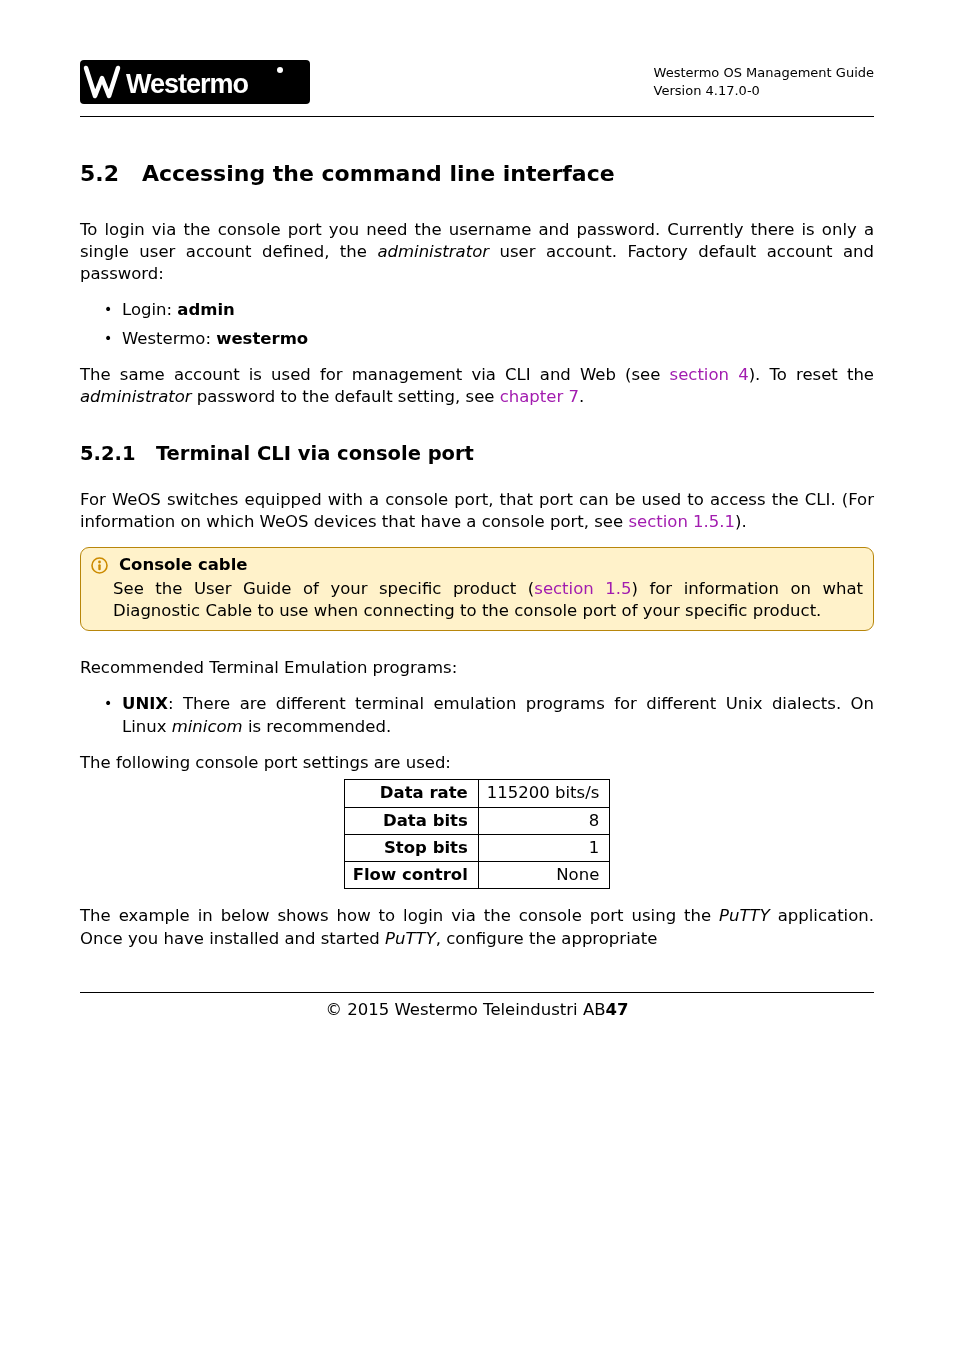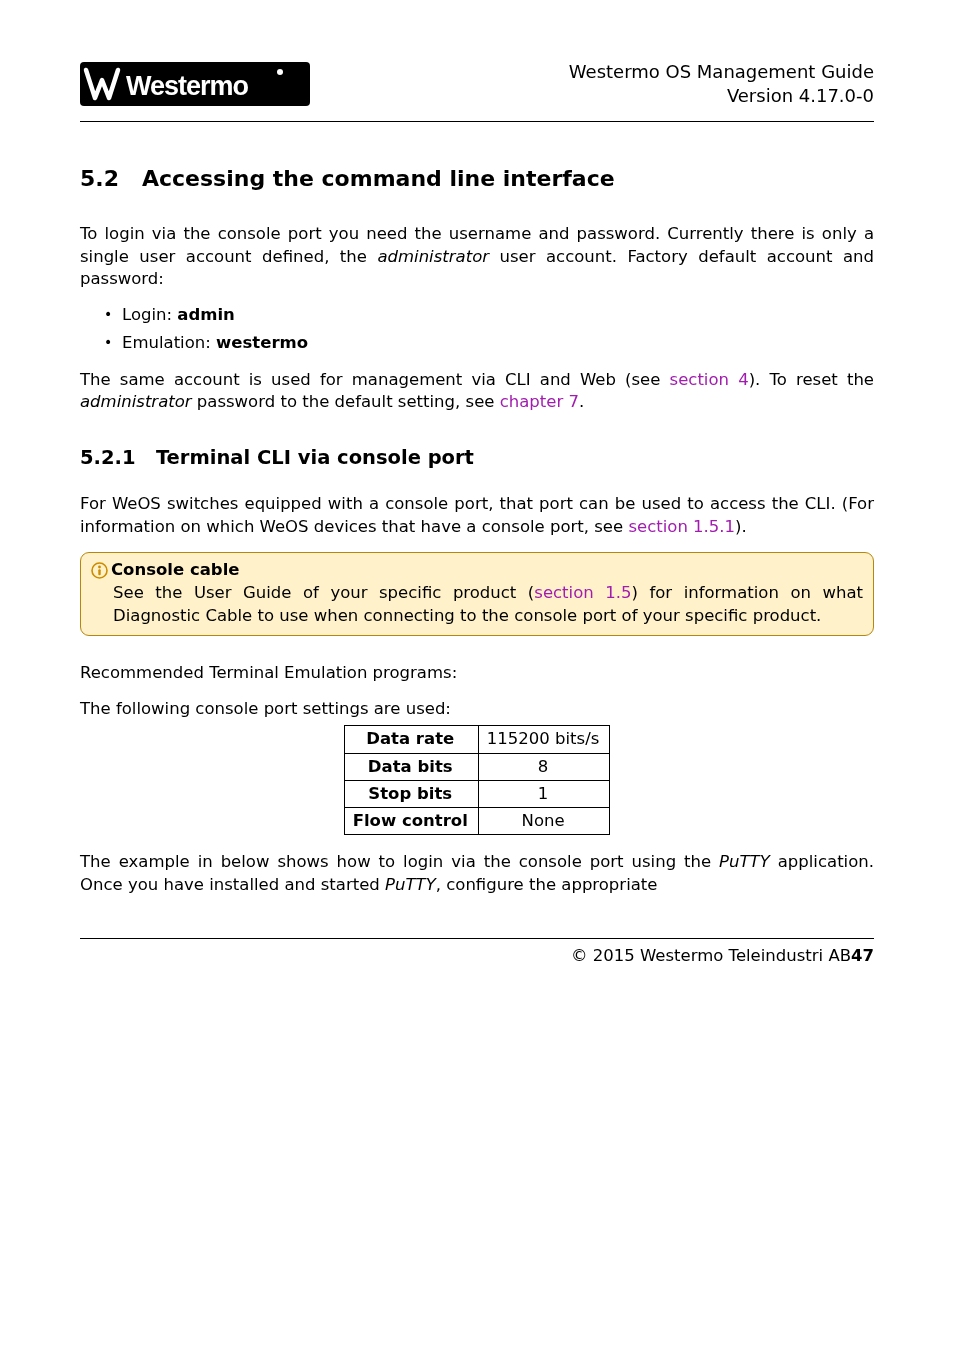--- a/index.html
+++ b/index.html
@@ -25,8 +25,8 @@
   }
   .logo-svg { width: 230px; height: 44px; }
   .header-text {
-    text-align: right;
-    font-size: 18px;
+    text-align: left;
+    font-size: 13px;
     line-height: 1.35;
   }
   hr.top-rule {

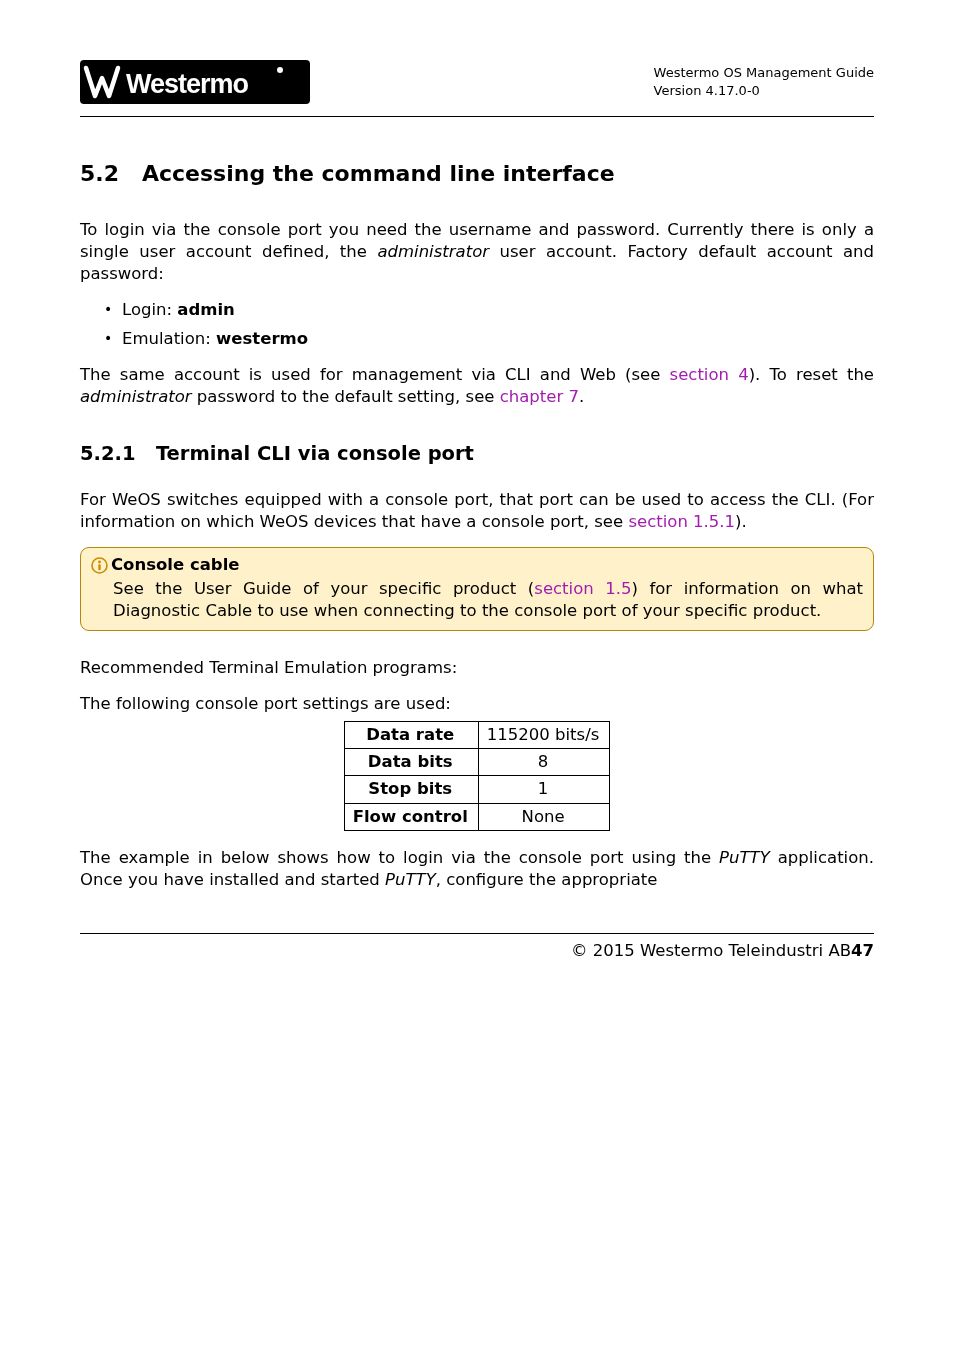--- a/index.html
+++ b/index.html
@@ -150,7 +150,7 @@
     <span>Login: </span><span class="bold">admin</span>
   </li>
   <li>
-    <span>Emulation: </span><span class="bold">westermo</span>
+    <span>Westermo: </span><span class="bold">westermo</span>
   </li>
 </ul>
 

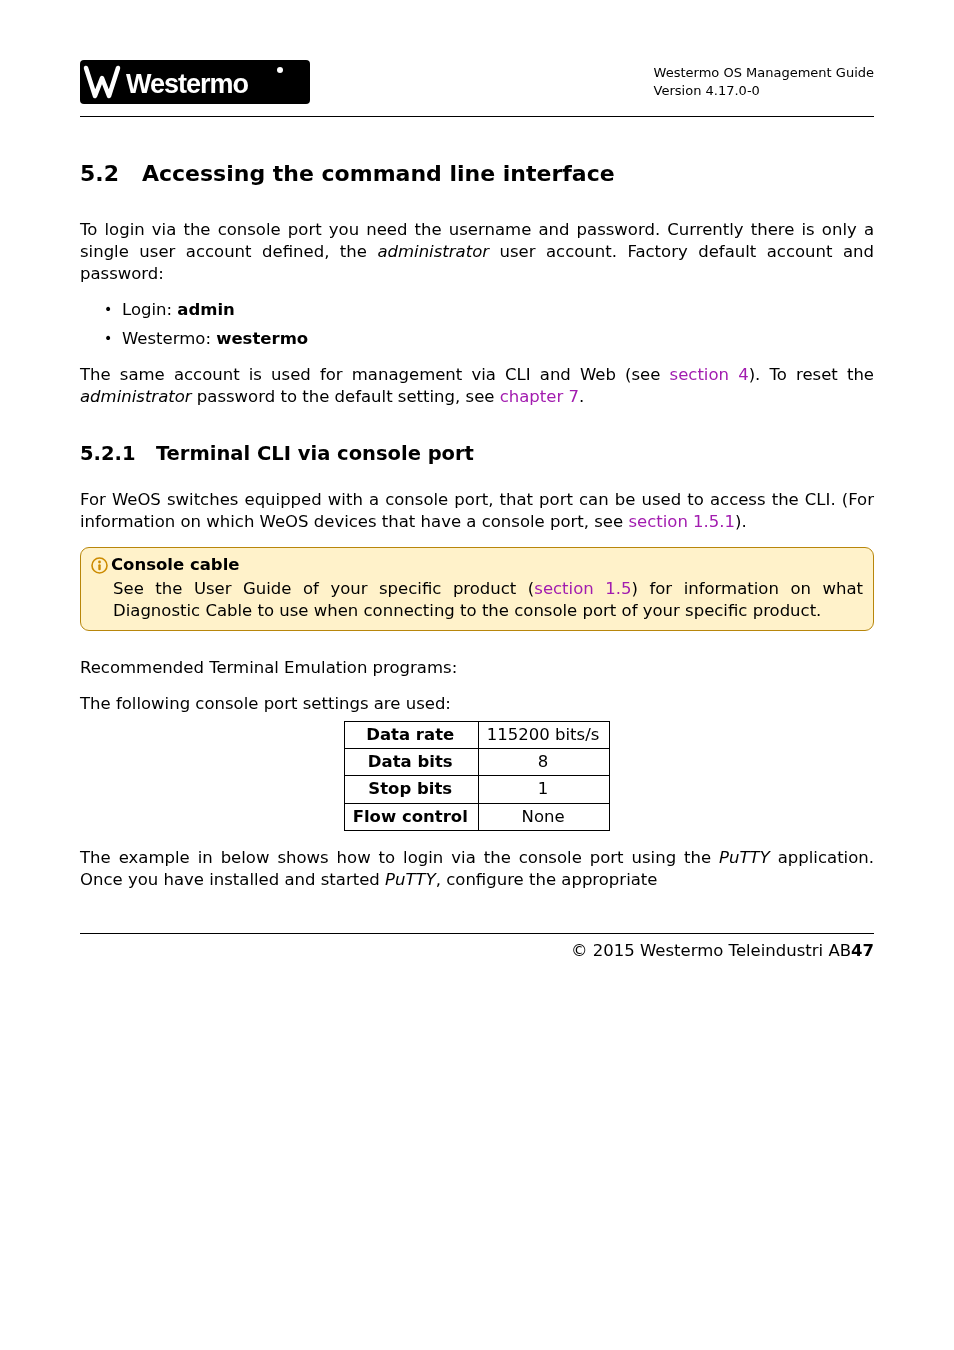--- a/index.html
+++ b/index.html
@@ -80,7 +80,7 @@
   .callout-title-line {
     display: flex;
     align-items: center;
-    gap: 3px;
+    gap: 11px;
     margin-bottom: 1px;
   }
   .callout-icon {

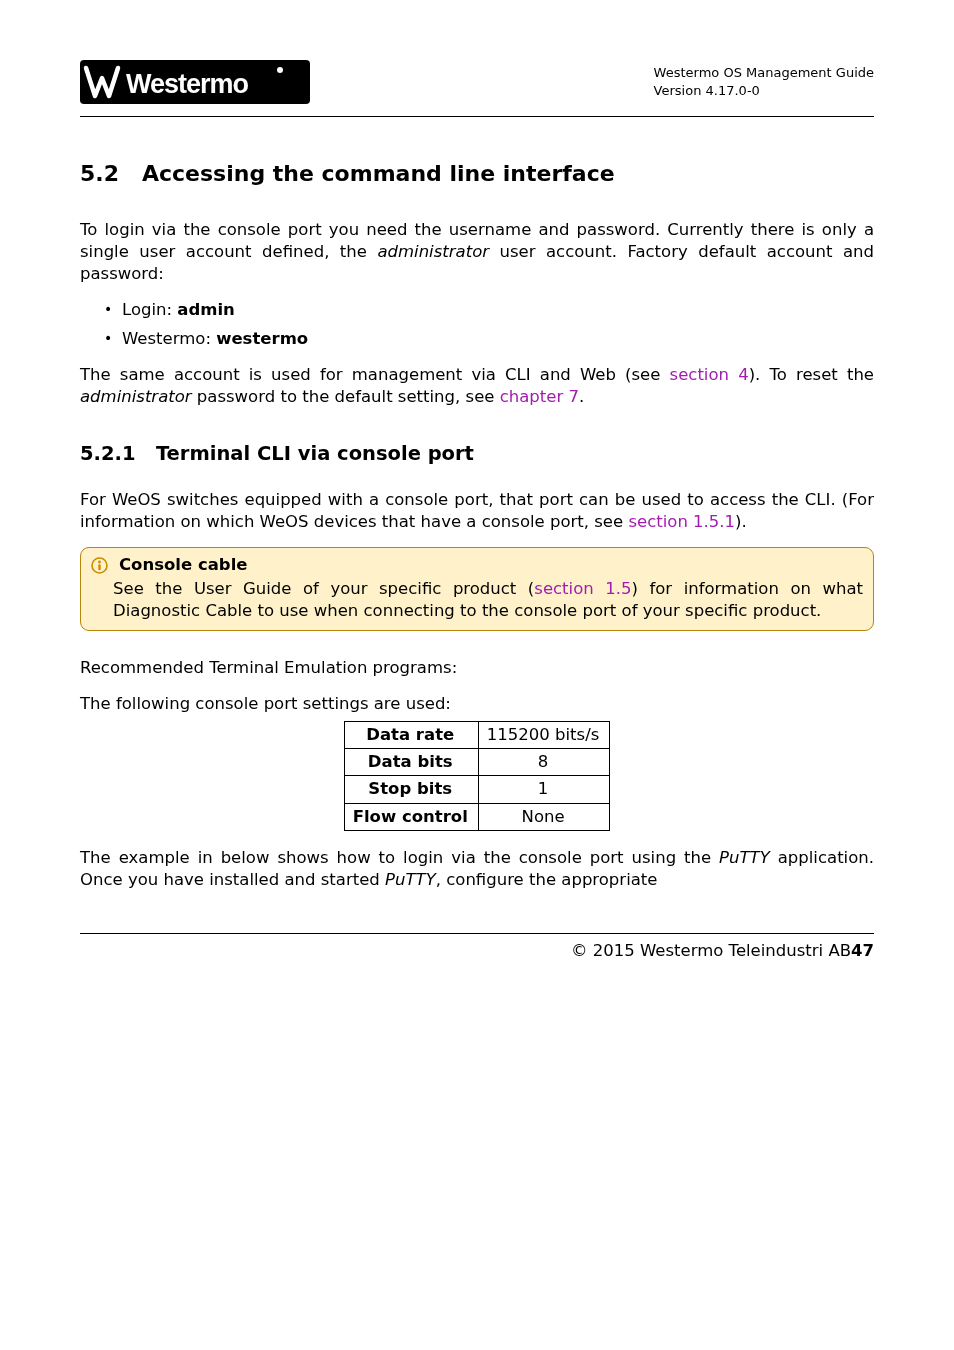--- a/index.html
+++ b/index.html
@@ -186,6 +186,9 @@
 <p class="body">Recommended Terminal Emulation programs:</p>
 
 <ul class="bullets">
+  <li>
+    <span class="bold">UNIX</span><span>: There are different terminal emulation programs for different Unix dialects. On Linux </span><span class="italic">minicom</span><span> is recommended.</span>
+  </li>
 </ul>
 
 <p class="body" style="margin-bottom:5px;">The following console port settings are used:</p>

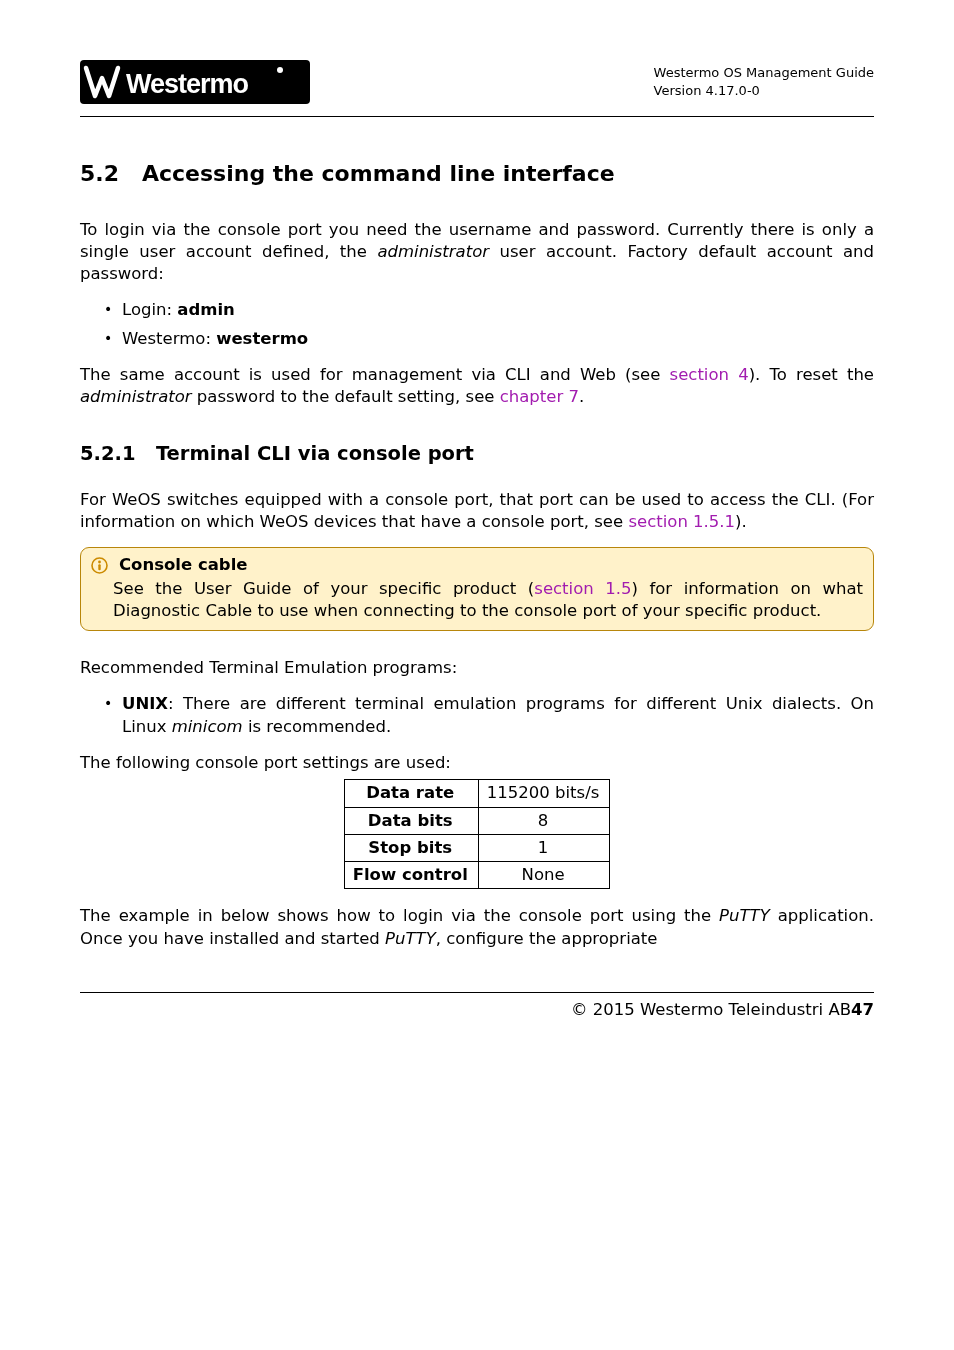--- a/index.html
+++ b/index.html
@@ -98,7 +98,7 @@
   table.settings td, table.settings th {
     border: 1.3px solid #000;
     padding: 2px 10px 2px 8px;
-    text-align: center;
+    text-align: right;
     font-size: 16.5px;
     white-space: nowrap;
   }

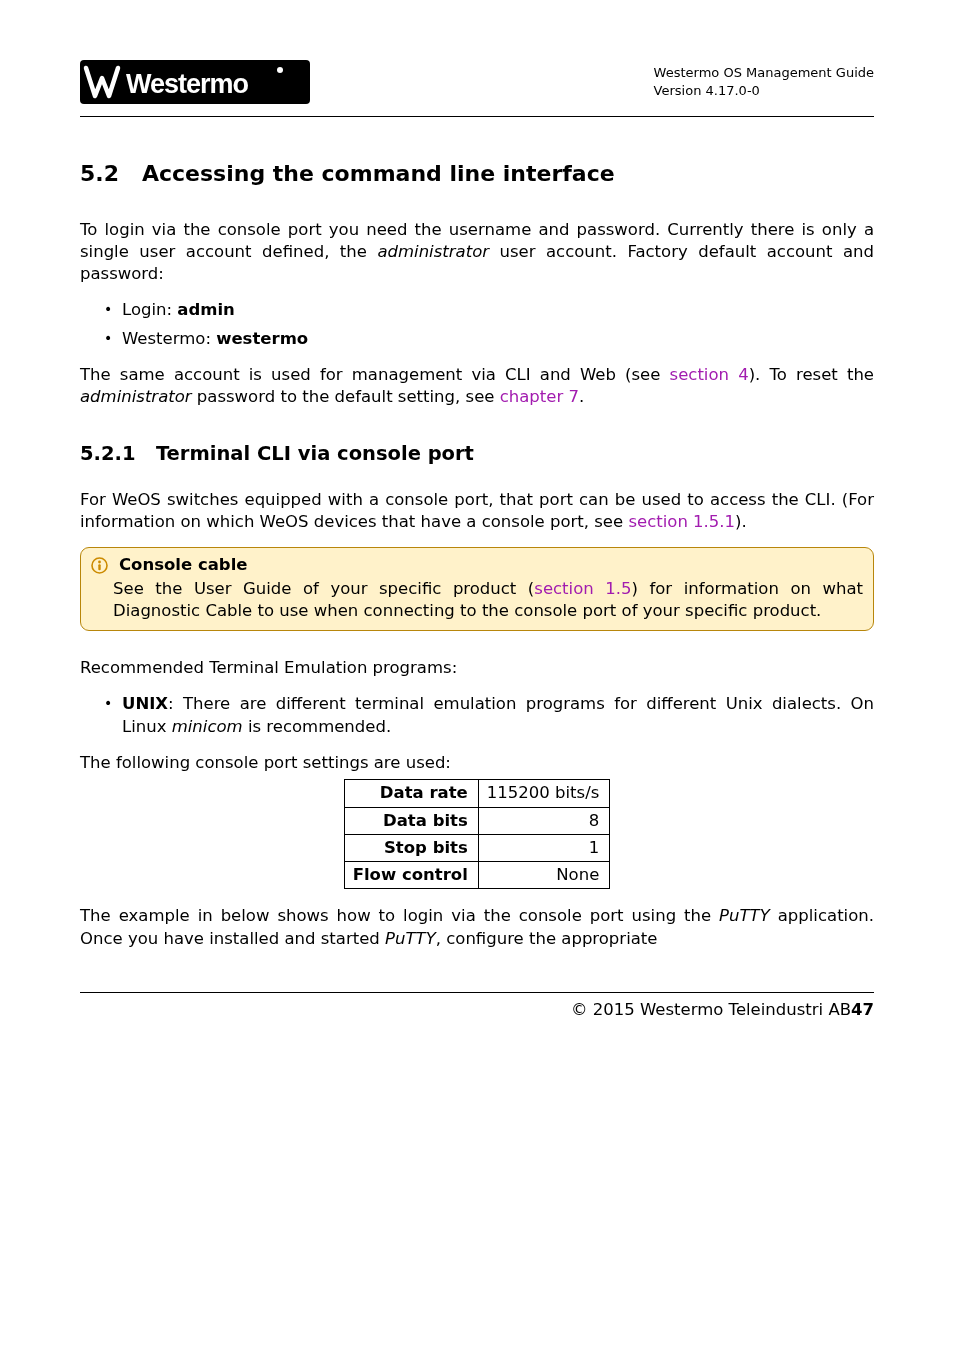--- a/index.html
+++ b/index.html
@@ -110,7 +110,7 @@
   }
   .footer-row {
     display: flex;
-    justify-content: flex-end;
+    justify-content: center;
     align-items: baseline;
     font-size: 16.5px;
   }

